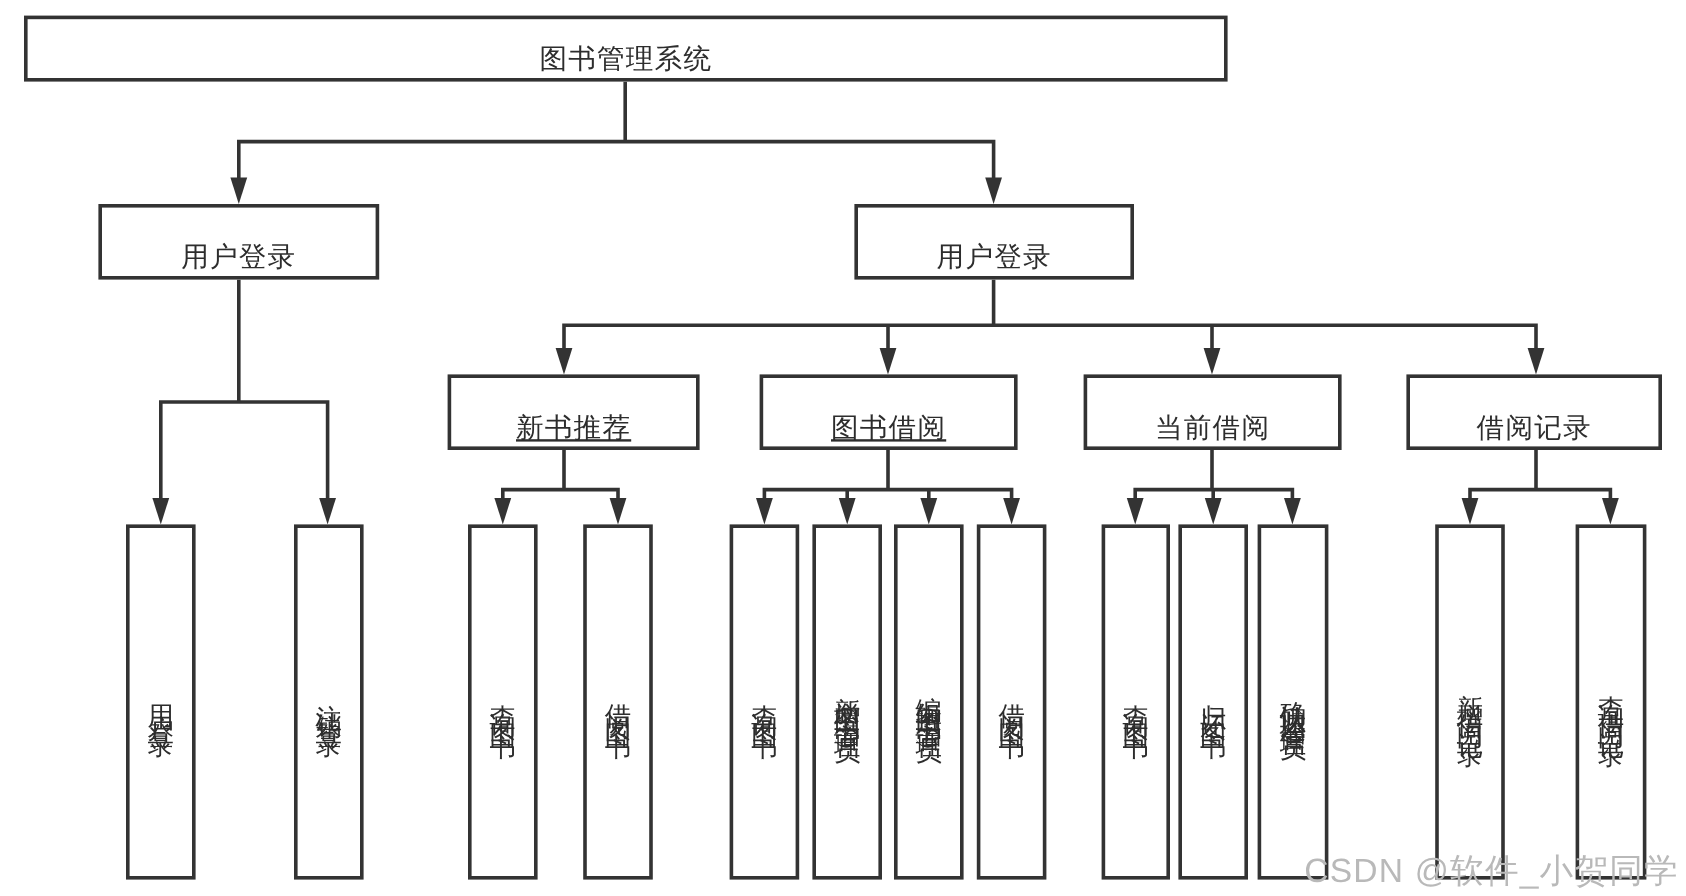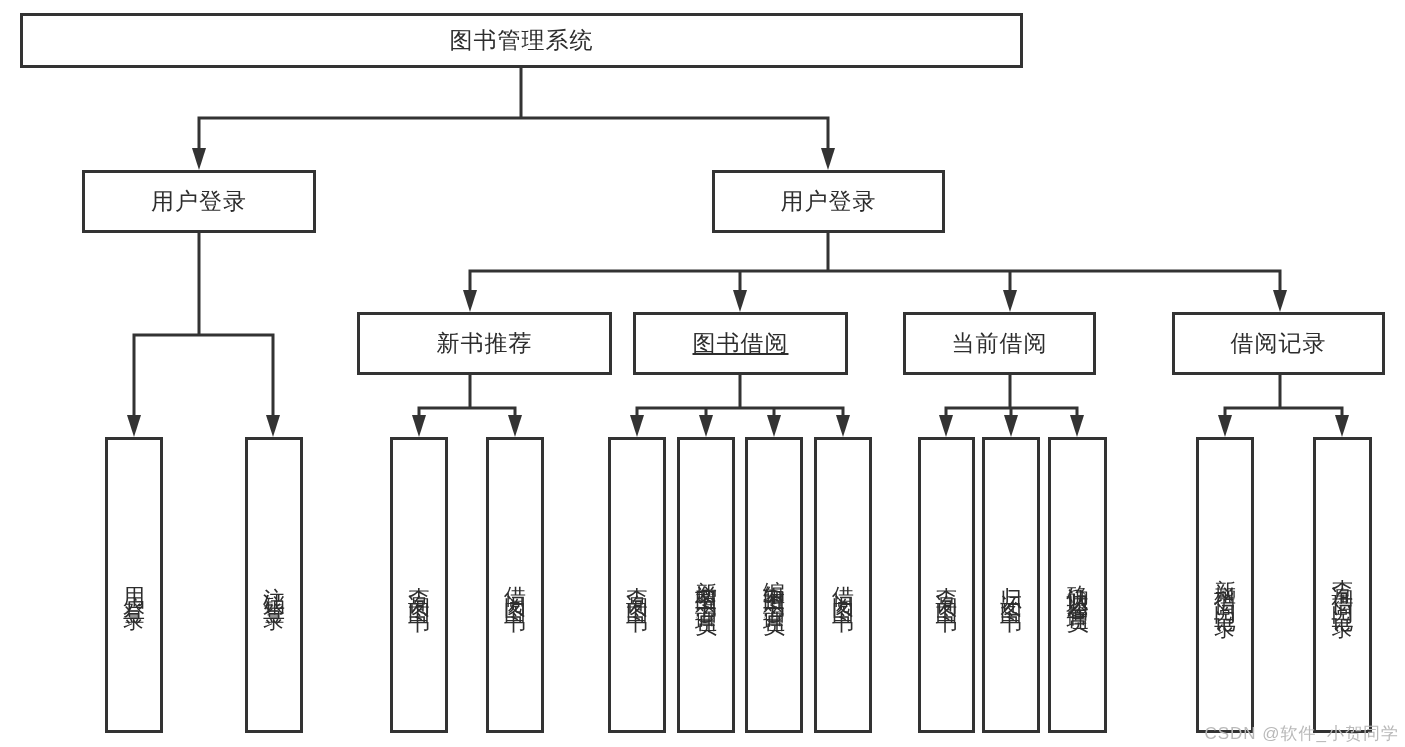--- a/index.html
+++ b/index.html
@@ -32,7 +32,7 @@
     letter-spacing:1px;
     white-space:nowrap;
   }
-  .hbox{height:63px;}
+  .hbox{height:63px;align-items:flex-end;}
   .vbox{
     top:437px;height:296px;width:58px;
     writing-mode:vertical-rl;

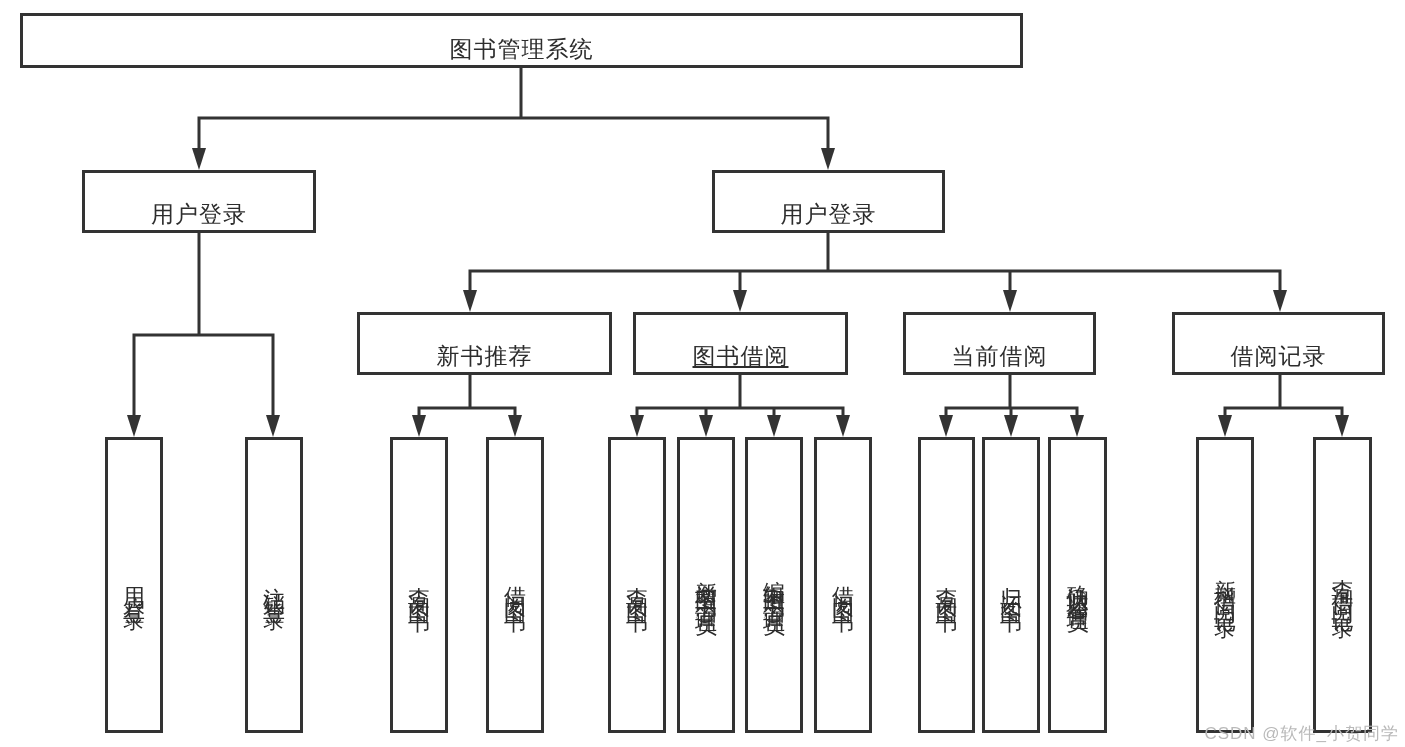--- a/index.html
+++ b/index.html
@@ -104,7 +104,7 @@
     <span>用户登录</span>
   </div>
 
-  <div class="box hbox" style="left:357px;top:312px;width:255px;">
+  <div class="box hbox" style="left:373px;top:312px;width:210px;text-decoration:underline;">
     <span>新书推荐</span>
   </div>
   <div class="box hbox" style="left:633px;top:312px;width:215px;text-decoration:underline;">

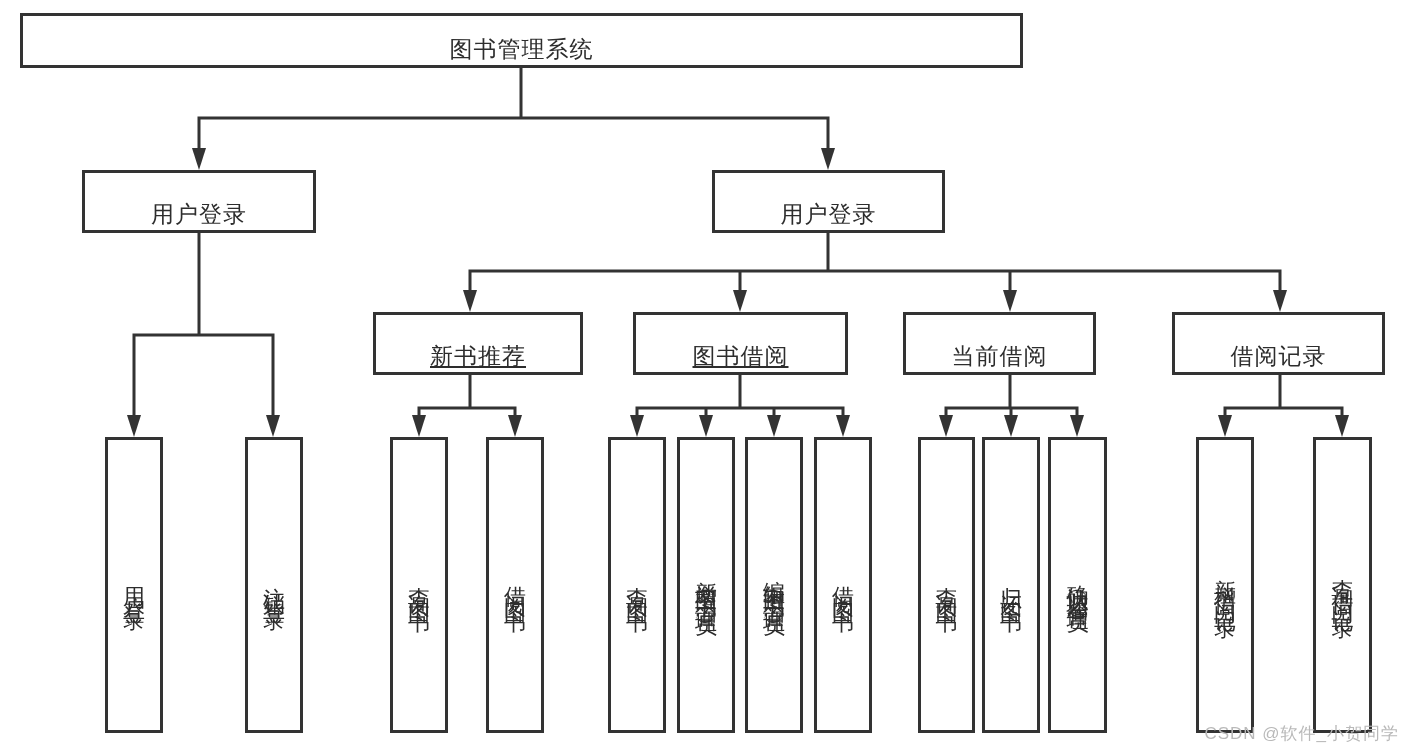--- a/index.html
+++ b/index.html
@@ -110,7 +110,7 @@
   <div class="box hbox" style="left:633px;top:312px;width:215px;text-decoration:underline;">
     <span>图书借阅</span>
   </div>
-  <div class="box hbox" style="left:903px;top:312px;width:193px;">
+  <div class="box hbox" style="left:903px;top:312px;width:215px;">
     <span>当前借阅</span>
   </div>
   <div class="box hbox" style="left:1172px;top:312px;width:213px;">

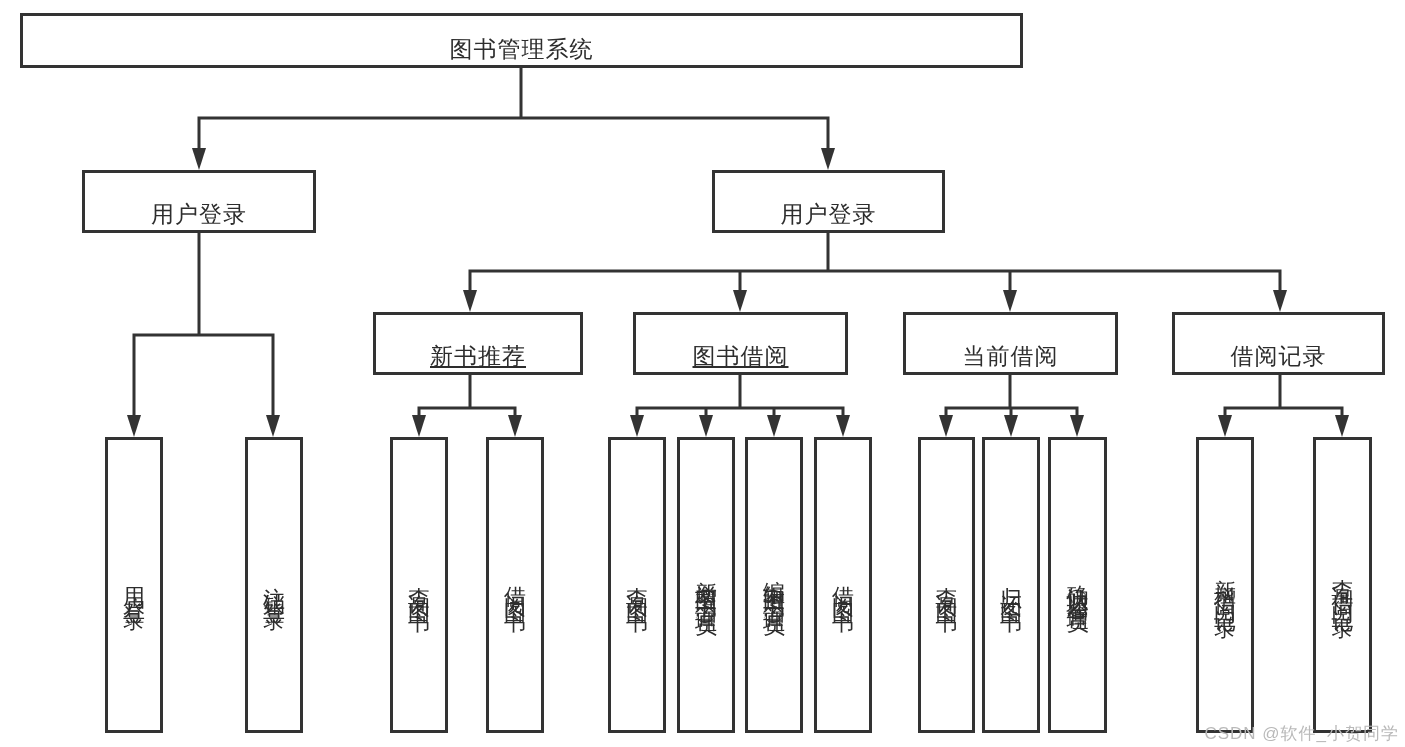--- a/index.html
+++ b/index.html
@@ -47,7 +47,7 @@
     right:6px;bottom:2px;
     z-index:3;
     color:var(--watermark);
-    font-size:17px;
+    font-size:28px;
     letter-spacing:1px;
     white-space:nowrap;
   }

